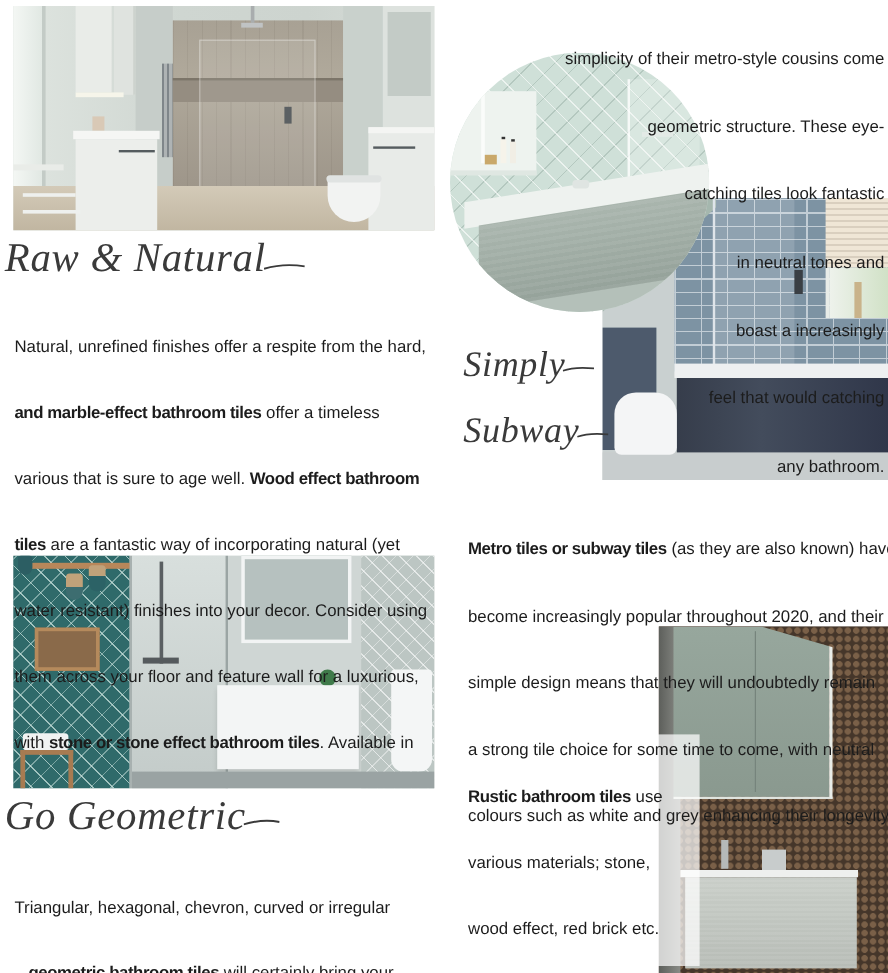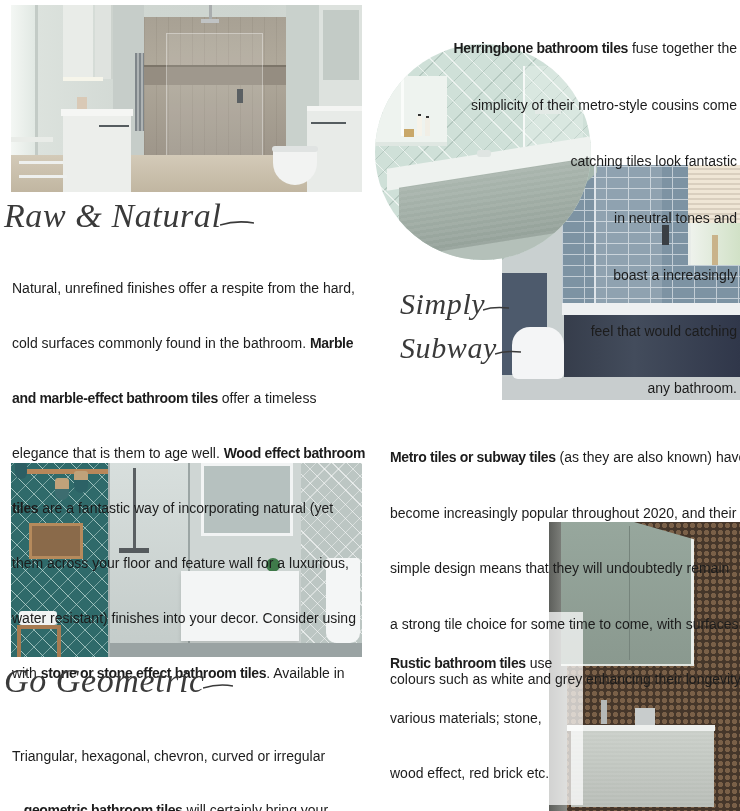--- a/index.html
+++ b/index.html
@@ -89,7 +89,6 @@
 </div>
 
 <div class="txt" style="right:3px;top:1px;line-height:18.9px;text-align:right;">
-  <div class="ln"><span class="b">Herringbone bathroom tiles</span><span> fuse together the</span></div>
   <div class="ln"><span>simplicity of their metro-style cousins come</span></div>
   <div class="ln"><span>catching tiles look fantastic</span></div>
   <div class="ln"><span>in neutral tones and</span></div>

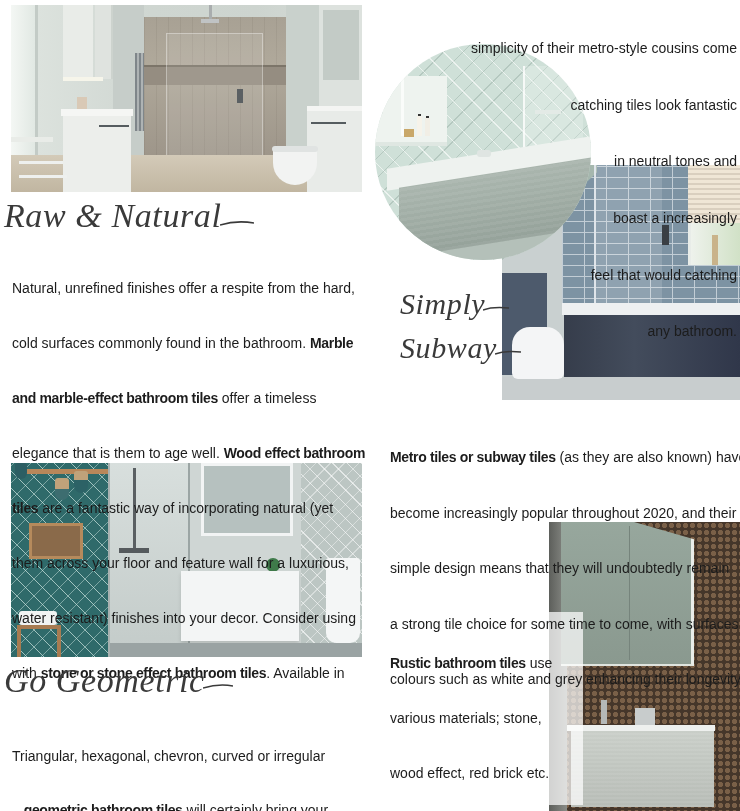--- a/index.html
+++ b/index.html
@@ -90,6 +90,7 @@
 
 <div class="txt" style="right:3px;top:1px;line-height:18.9px;text-align:right;">
   <div class="ln"><span>simplicity of their metro-style cousins come</span></div>
+  <div class="ln"><span>geometric structure. These eye-</span></div>
   <div class="ln"><span>catching tiles look fantastic</span></div>
   <div class="ln"><span>in neutral tones and</span></div>
   <div class="ln"><span>boast a increasingly</span></div>

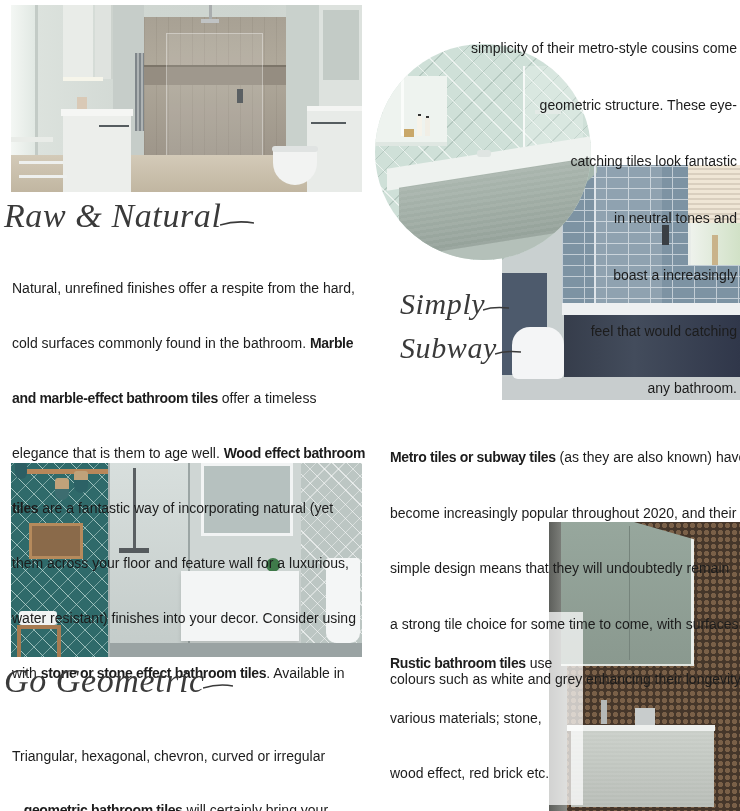--- a/index.html
+++ b/index.html
@@ -114,7 +114,7 @@
   <div class="p" style="left:10px;top:162px;width:52px;height:52px;background:#f4f5f6;border-radius:18px 18px 6px 6px;"></div>
 </div>
 
-<div class="script" style="left:400px;top:289px;font-size:30px;line-height:30px;">
+<div class="script" style="left:386px;top:289px;font-size:30px;line-height:30px;">
   <div><span>Simply</span><svg width="26" height="12" viewBox="0 0 26 12">
         <path d="M0,8 C8,5 16,5 26,6" stroke="#3a3a3a" stroke-width="1.4" fill="none"></path>
       </svg></div>

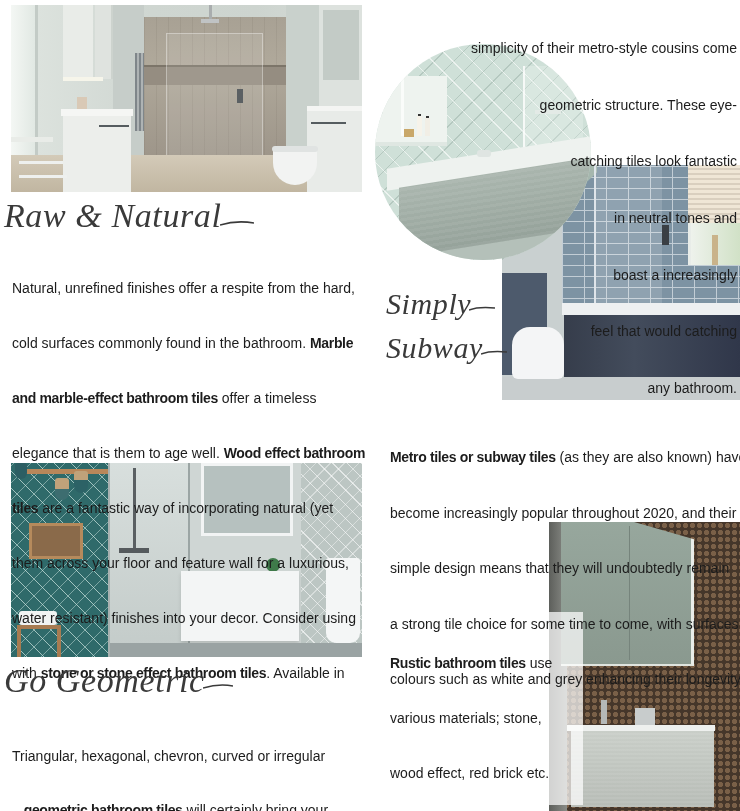--- a/index.html
+++ b/index.html
@@ -64,7 +64,6 @@
 
 <div class="txt" style="left:12px;top:242px;line-height:18.35px;">
   <div class="ln"><span>Natural, unrefined finishes offer a respite from the hard,</span></div>
-  <div class="ln"><span>cold surfaces commonly found in the bathroom. </span><span class="b">Marble</span></div>
   <div class="ln"><span class="b">and marble-effect bathroom tiles</span><span> offer a timeless</span></div>
   <div class="ln"><span>elegance that is them to age well. </span><span class="b">Wood effect bathroom</span></div>
   <div class="ln"><span class="b">tiles</span><span> are a fantastic way of incorporating natural (yet</span></div>

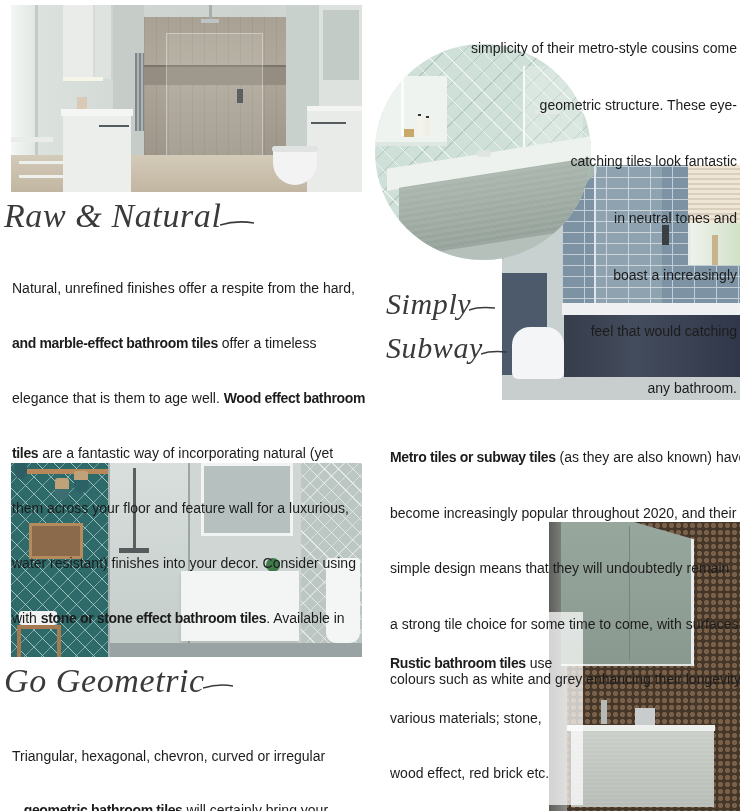--- a/index.html
+++ b/index.html
@@ -117,7 +117,7 @@
   <div><span>Simply</span><svg width="26" height="12" viewBox="0 0 26 12">
         <path d="M0,8 C8,5 16,5 26,6" stroke="#3a3a3a" stroke-width="1.4" fill="none"></path>
       </svg></div>
-  <div style="margin-top:14px;"><span>Subway</span><svg width="26" height="12" viewBox="0 0 26 12">
+  <div style="margin-top:25px;"><span>Subway</span><svg width="26" height="12" viewBox="0 0 26 12">
         <path d="M0,8 C8,5 16,5 26,6" stroke="#3a3a3a" stroke-width="1.4" fill="none"></path>
       </svg></div>
 </div>

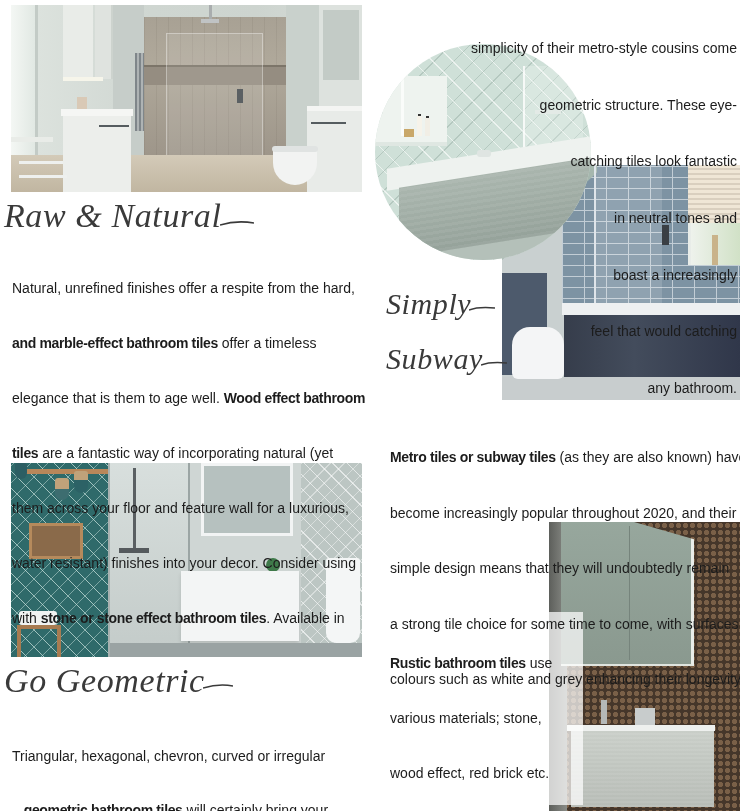--- a/index.html
+++ b/index.html
@@ -65,7 +65,7 @@
 <div class="txt" style="left:12px;top:242px;line-height:18.35px;">
   <div class="ln"><span>Natural, unrefined finishes offer a respite from the hard,</span></div>
   <div class="ln"><span class="b">and marble-effect bathroom tiles</span><span> offer a timeless</span></div>
-  <div class="ln"><span>elegance that is them to age well. </span><span class="b">Wood effect bathroom</span></div>
+  <div class="ln"><span>various that is sure to age well. </span><span class="b">Wood effect bathroom</span></div>
   <div class="ln"><span class="b">tiles</span><span> are a fantastic way of incorporating natural (yet</span></div>
   <div class="ln"><span>them across your floor and feature wall for a luxurious,</span></div>
   <div class="ln"><span>water resistant) finishes into your decor. Consider using</span></div>

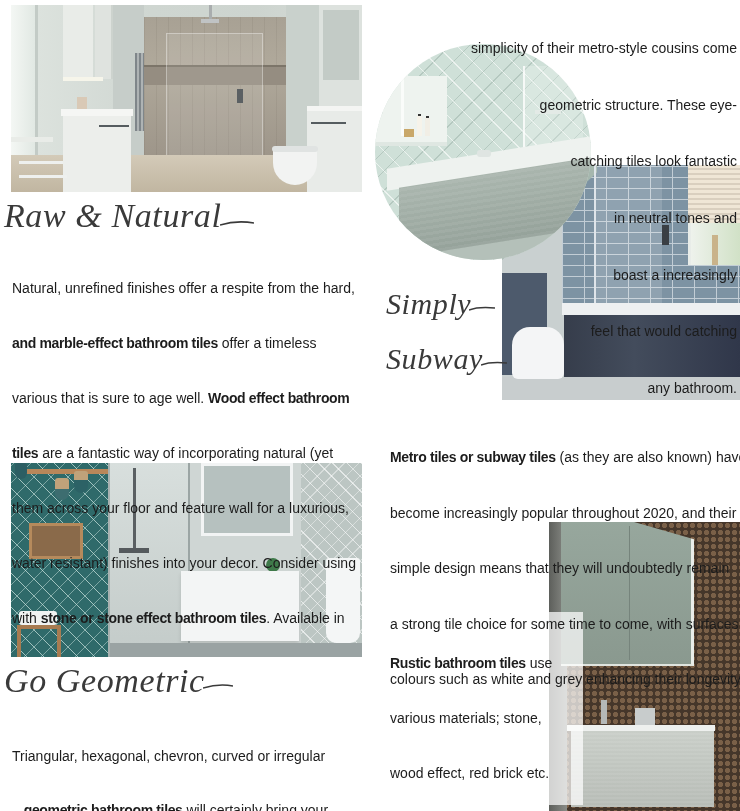--- a/index.html
+++ b/index.html
@@ -67,8 +67,8 @@
   <div class="ln"><span class="b">and marble-effect bathroom tiles</span><span> offer a timeless</span></div>
   <div class="ln"><span>various that is sure to age well. </span><span class="b">Wood effect bathroom</span></div>
   <div class="ln"><span class="b">tiles</span><span> are a fantastic way of incorporating natural (yet</span></div>
+  <div class="ln"><span>water resistant) finishes into your decor. Consider using</span></div>
   <div class="ln"><span>them across your floor and feature wall for a luxurious,</span></div>
-  <div class="ln"><span>water resistant) finishes into your decor. Consider using</span></div>
   <div class="ln"><span>with </span><span class="b">stone or stone effect bathroom tiles</span><span>. Available in</span></div>
   
 </div>

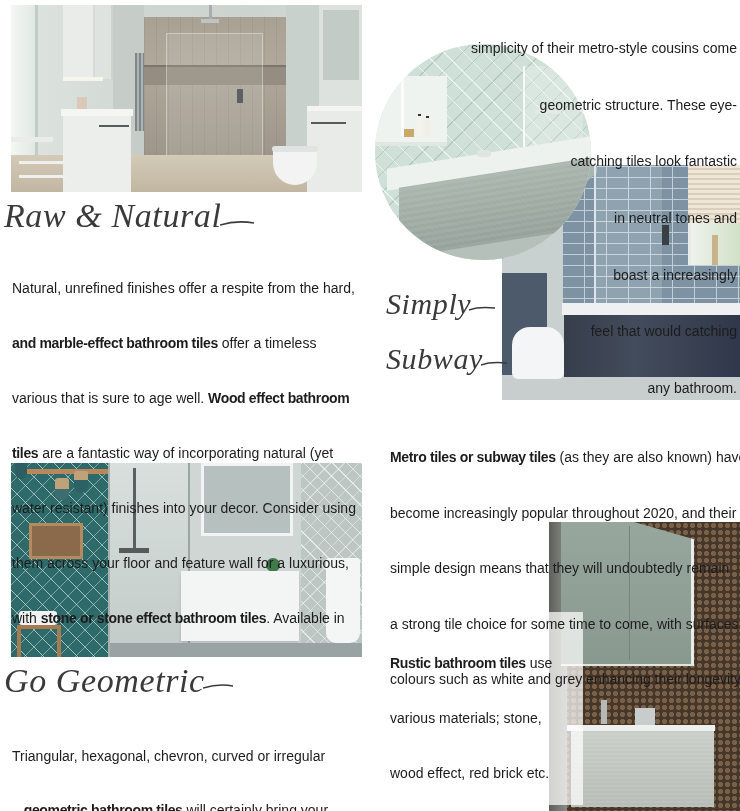--- a/index.html
+++ b/index.html
@@ -126,7 +126,7 @@
   <div class="ln"><span class="b">Metro tiles or subway tiles</span><span> (as they are also known) have</span></div>
   <div class="ln"><span>become increasingly popular throughout 2020, and their</span></div>
   <div class="ln"><span>simple design means that they will undoubtedly remain</span></div>
-  <div class="ln"><span>a strong tile choice for some time to come, with surfaces</span></div>
+  <div class="ln"><span>a strong tile choice for some time to come, with neutral</span></div>
   <div class="ln"><span>colours such as white and grey enhancing their longevity.</span></div>
 </div>
 

